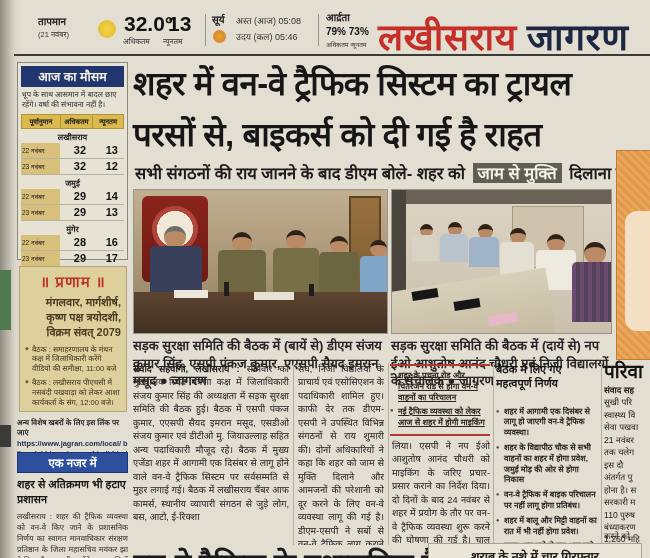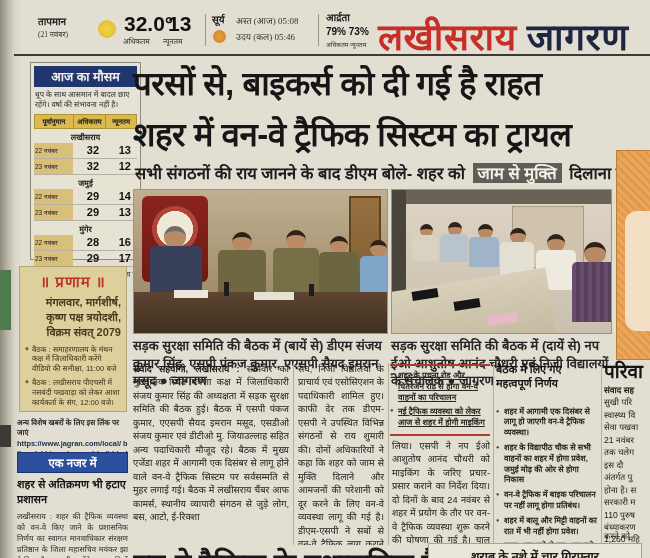--- a/index.html
+++ b/index.html
@@ -12,7 +12,7 @@
   #fold .blotch{position:absolute;left:0;width:11px;}
   
   .tlabel{font-size:10px;font-weight:bold;color:#222;line-height:1.25;}
-  .tsmall{font-size:7.5px;color:#333;font-family:Liberation Serif, serif;}
+  .tsmall{font-size:7.5px;color:#333;}
   .bignum{font-size:21px;font-weight:bold;color:#111;}
   .sun{border-radius:50%;}
   .vsep{width:1px;background:#9a958a;}

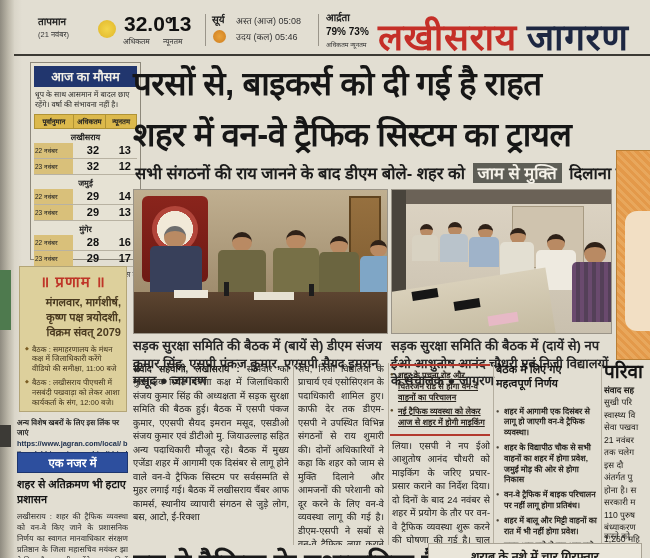--- a/index.html
+++ b/index.html
@@ -21,7 +21,7 @@
   #masthead .brand{color:#1d2742;margin-left:10px;}
   #toprule{left:14px;top:54px;width:636px;height:2px;background:#3c3a34;}
   
-  #wbox{left:17px;top:62px;width:111px;height:198px;border:1px solid #8d887b;background:#e6e2d4;padding:3px;box-sizing:border-box;margin-left:13px;}
+  #wbox{left:17px;top:62px;width:111px;height:198px;border:1px solid #8d887b;background:#e6e2d4;padding:3px;box-sizing:border-box;}
   #wbox .hdr{background:#21366e;color:#f2efe6;font-weight:bold;font-size:12.5px;text-align:center;padding:2px 0;}
   #wbox .fc{font-size:7.6px;color:#2a2a28;line-height:1.35;margin:3px 1px;}
   .w-cols{display:flex;background:#dcb94c;border:1px solid #b09335;}

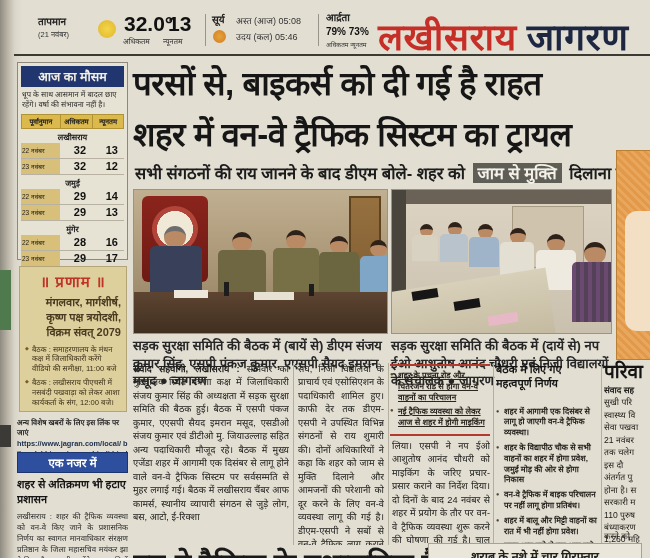--- a/index.html
+++ b/index.html
@@ -189,8 +189,8 @@
   </div>
 
   <div class="abs" id="headline">
+    <div>शहर में वन-वे ट्रैफिक सिस्टम का ट्रायल</div>
     <div>परसों से, बाइकर्स को दी गई है राहत</div>
-    <div>शहर में वन-वे ट्रैफिक सिस्टम का ट्रायल</div>
   </div>
 
   <div class="abs" id="subhead">

